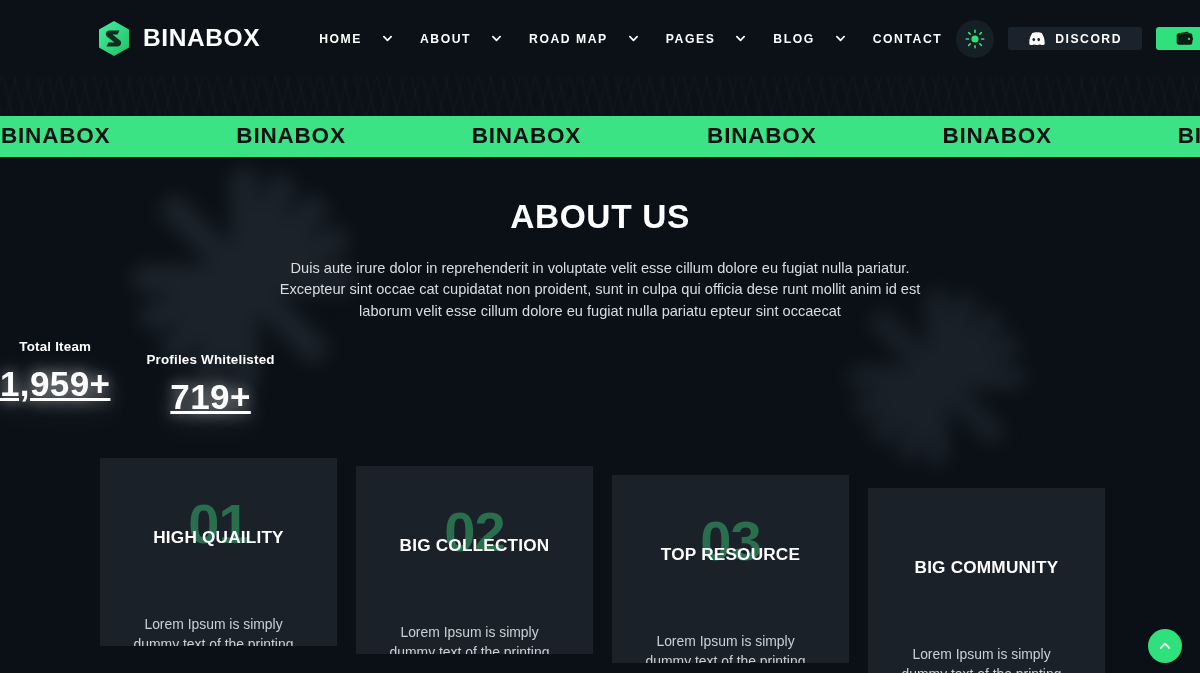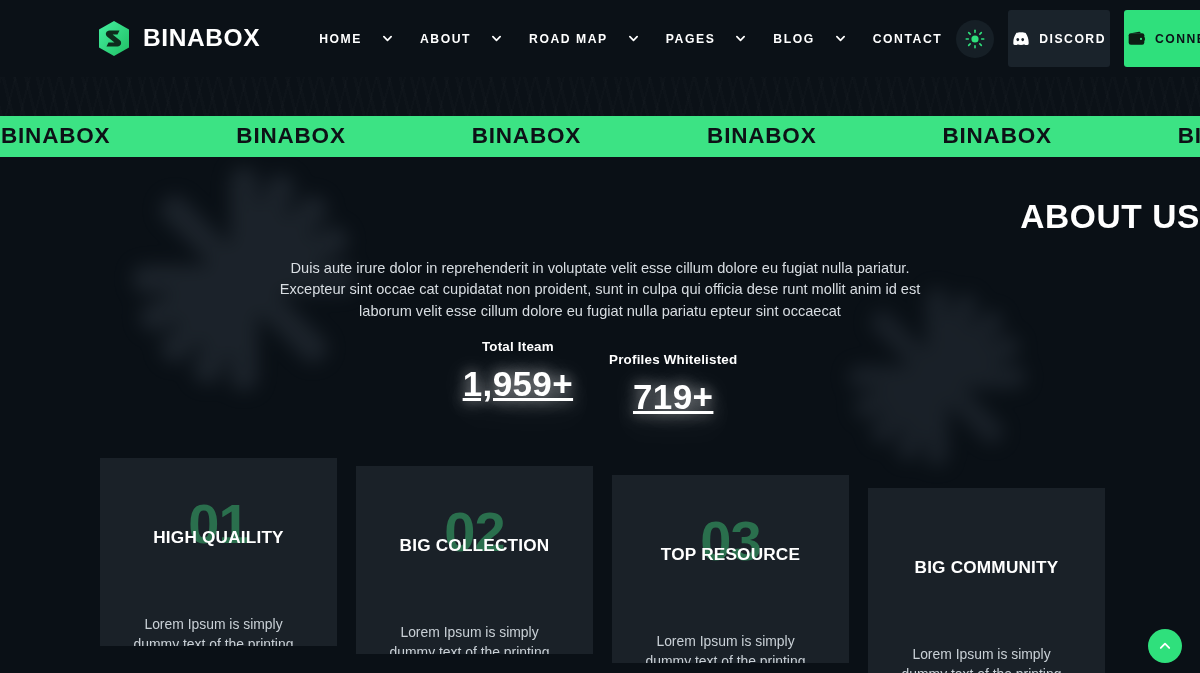--- a/index.html
+++ b/index.html
@@ -111,8 +111,8 @@
     display: flex;
     align-items: center;
     gap: 10px;
-    height: 57px;
-    padding: 0 4px;
+    height: 23px;
+    padding: 0 20px;
     border: none;
     border-radius: 3px;
     font-size: 12.2px;

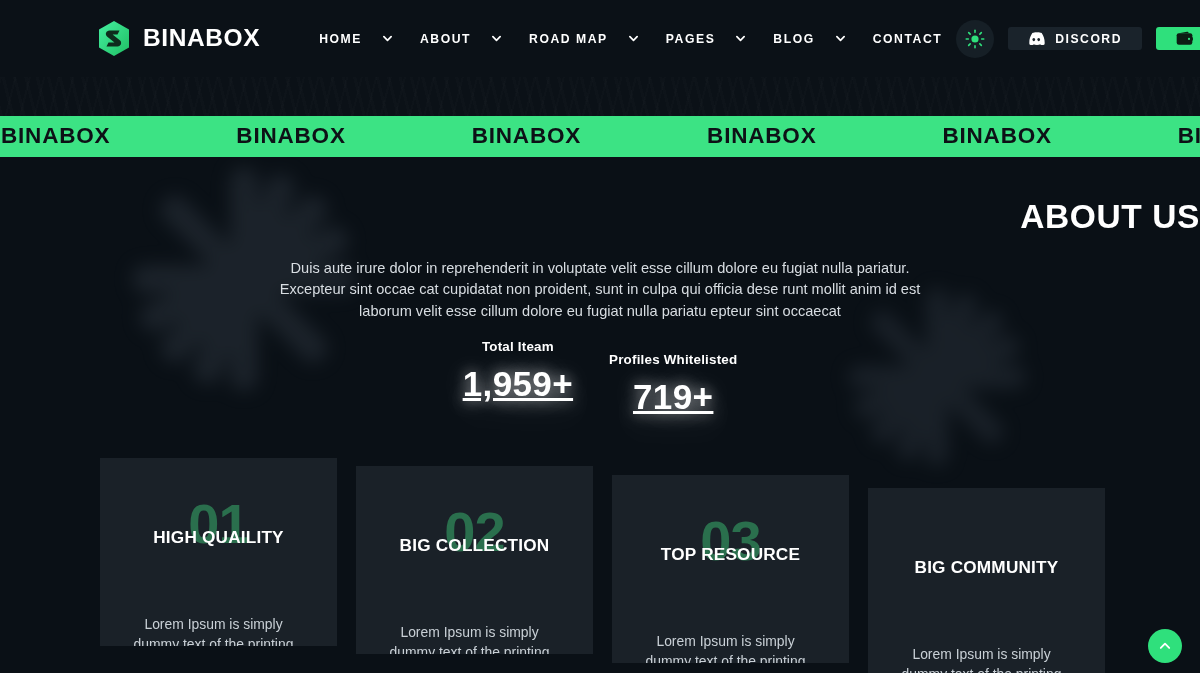--- a/index.html
+++ b/index.html
@@ -221,7 +221,6 @@
     font-weight: 700;
     letter-spacing: 0.6px;
     line-height: 1;
-    text-align: right;
   }
 
   .about-text {

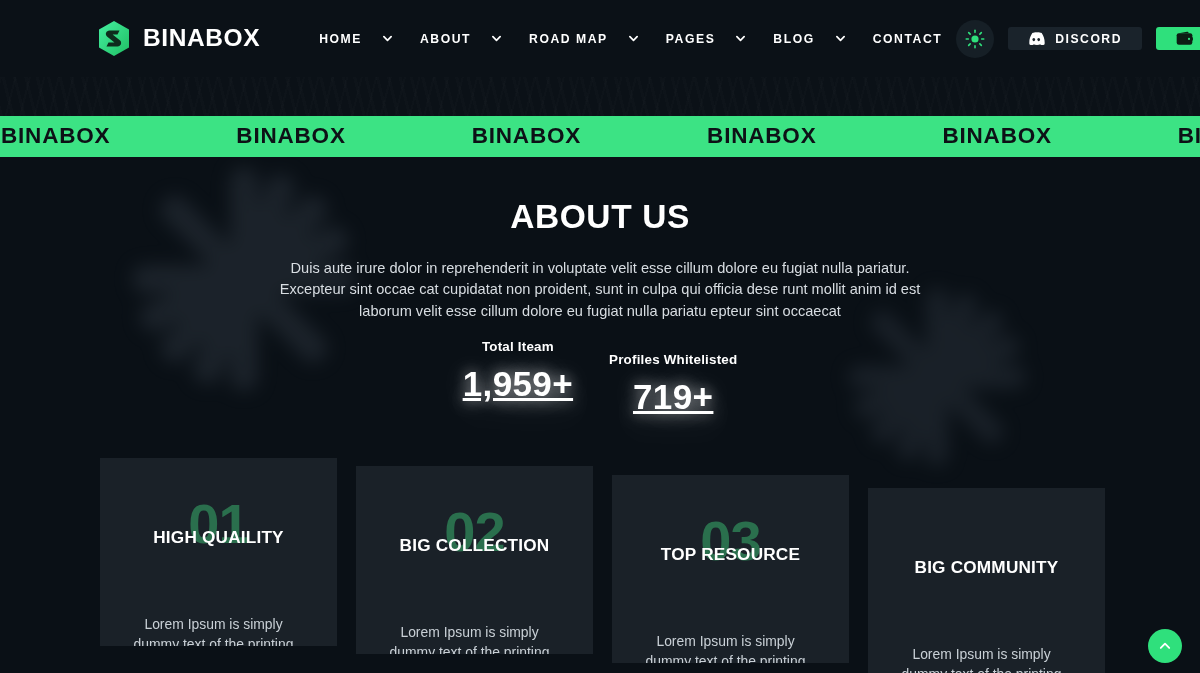--- a/index.html
+++ b/index.html
@@ -239,7 +239,6 @@
     width: 1200px;
     z-index: 12;
     display: flex;
-    justify-content: center;
     align-items: flex-start;
     gap: 36px;
   }

